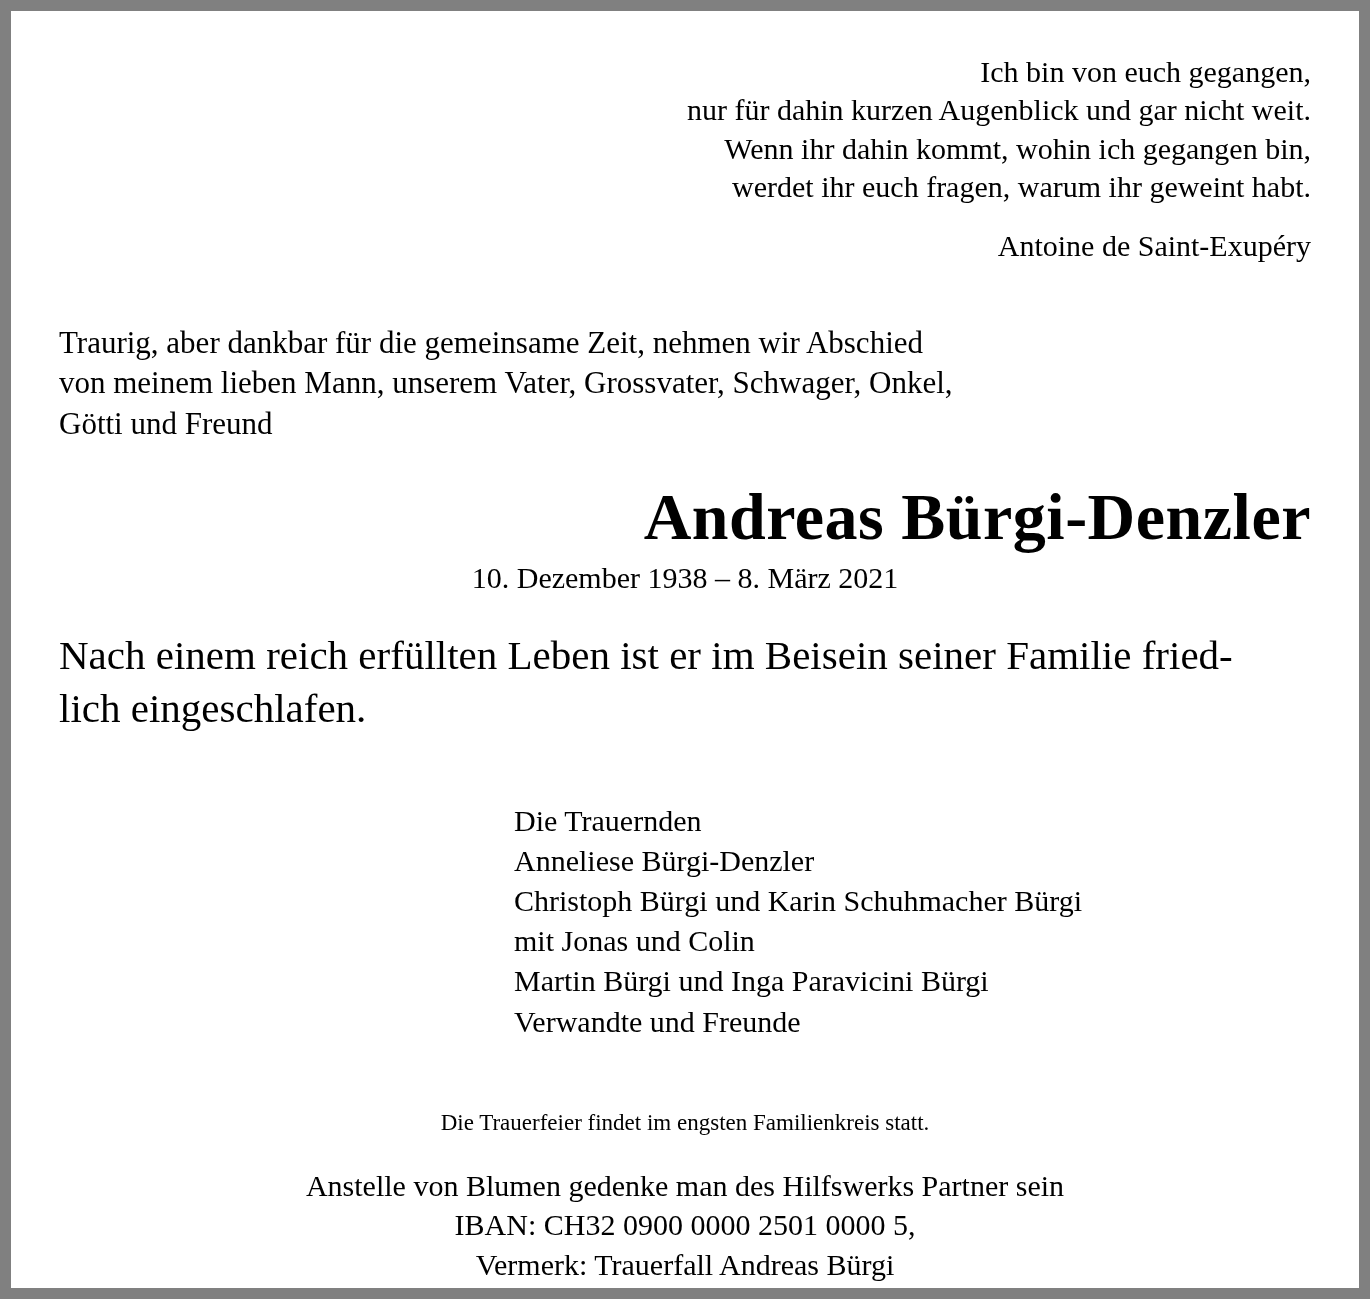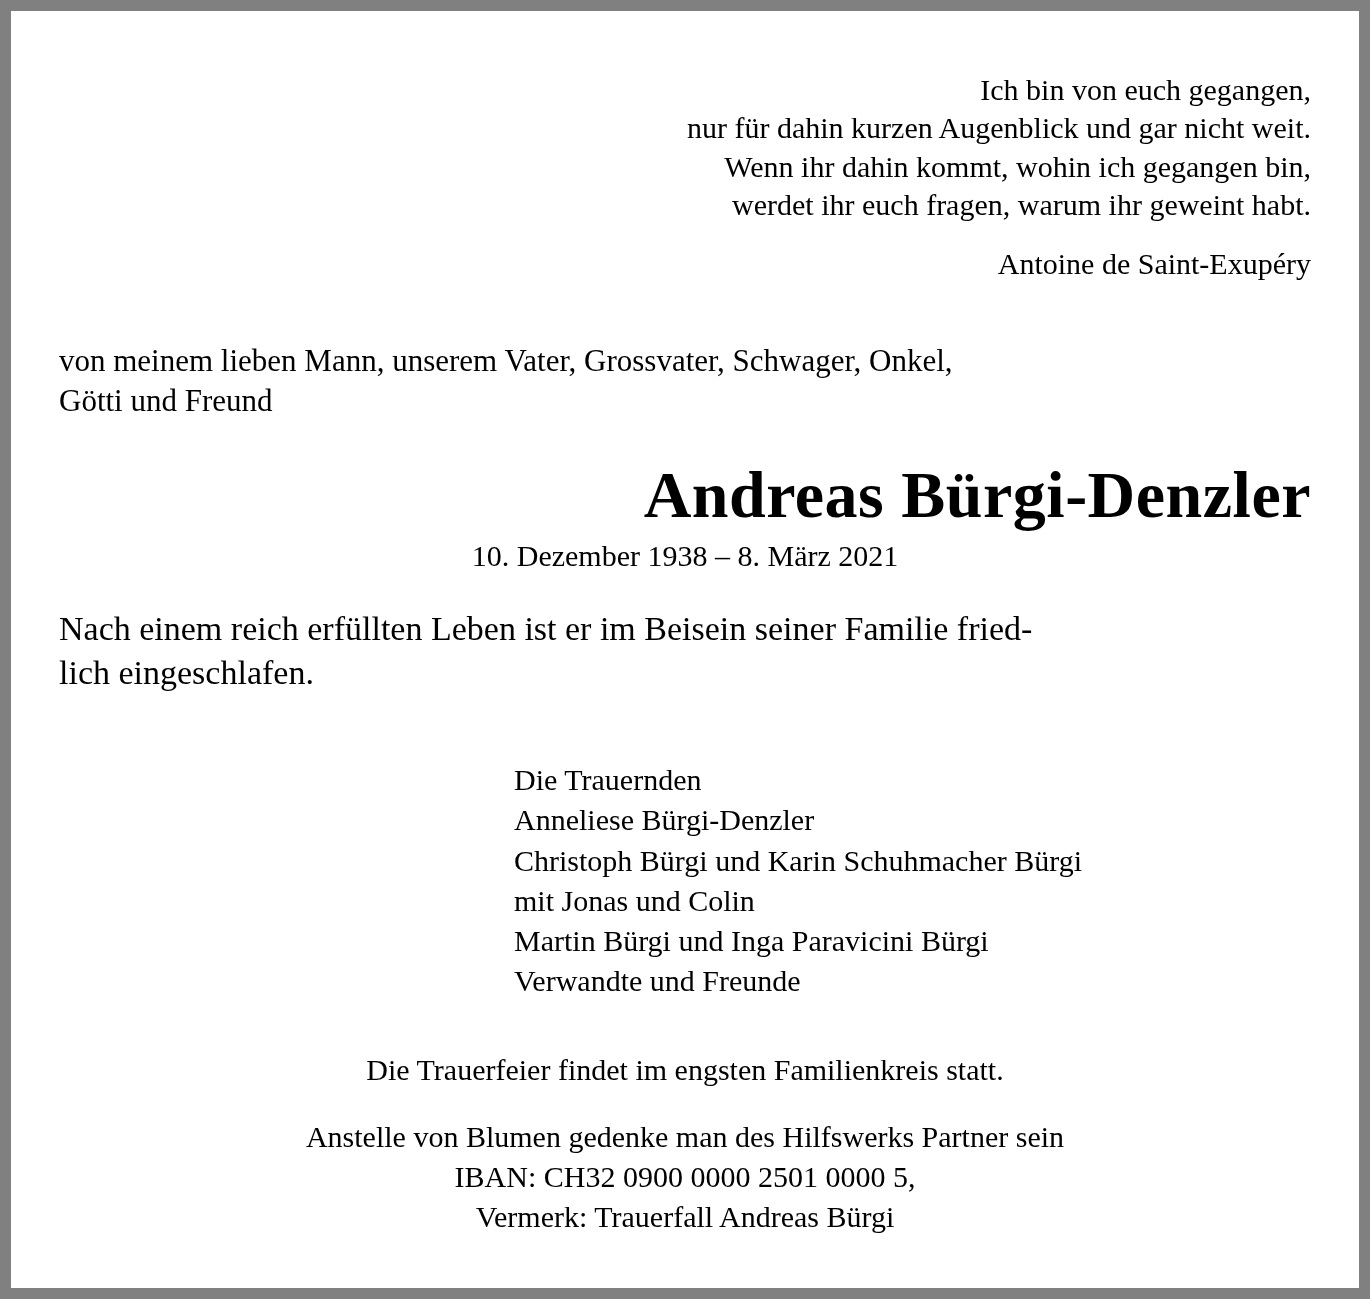--- a/index.html
+++ b/index.html
@@ -20,7 +20,7 @@
     height: 1299px;
     border: 11px solid #808080;
     background: #ffffff;
-    padding: 50px 48px 20px 48px;
+    padding: 32px 48px 20px 48px;
     display: flex;
     flex-direction: column;
   }

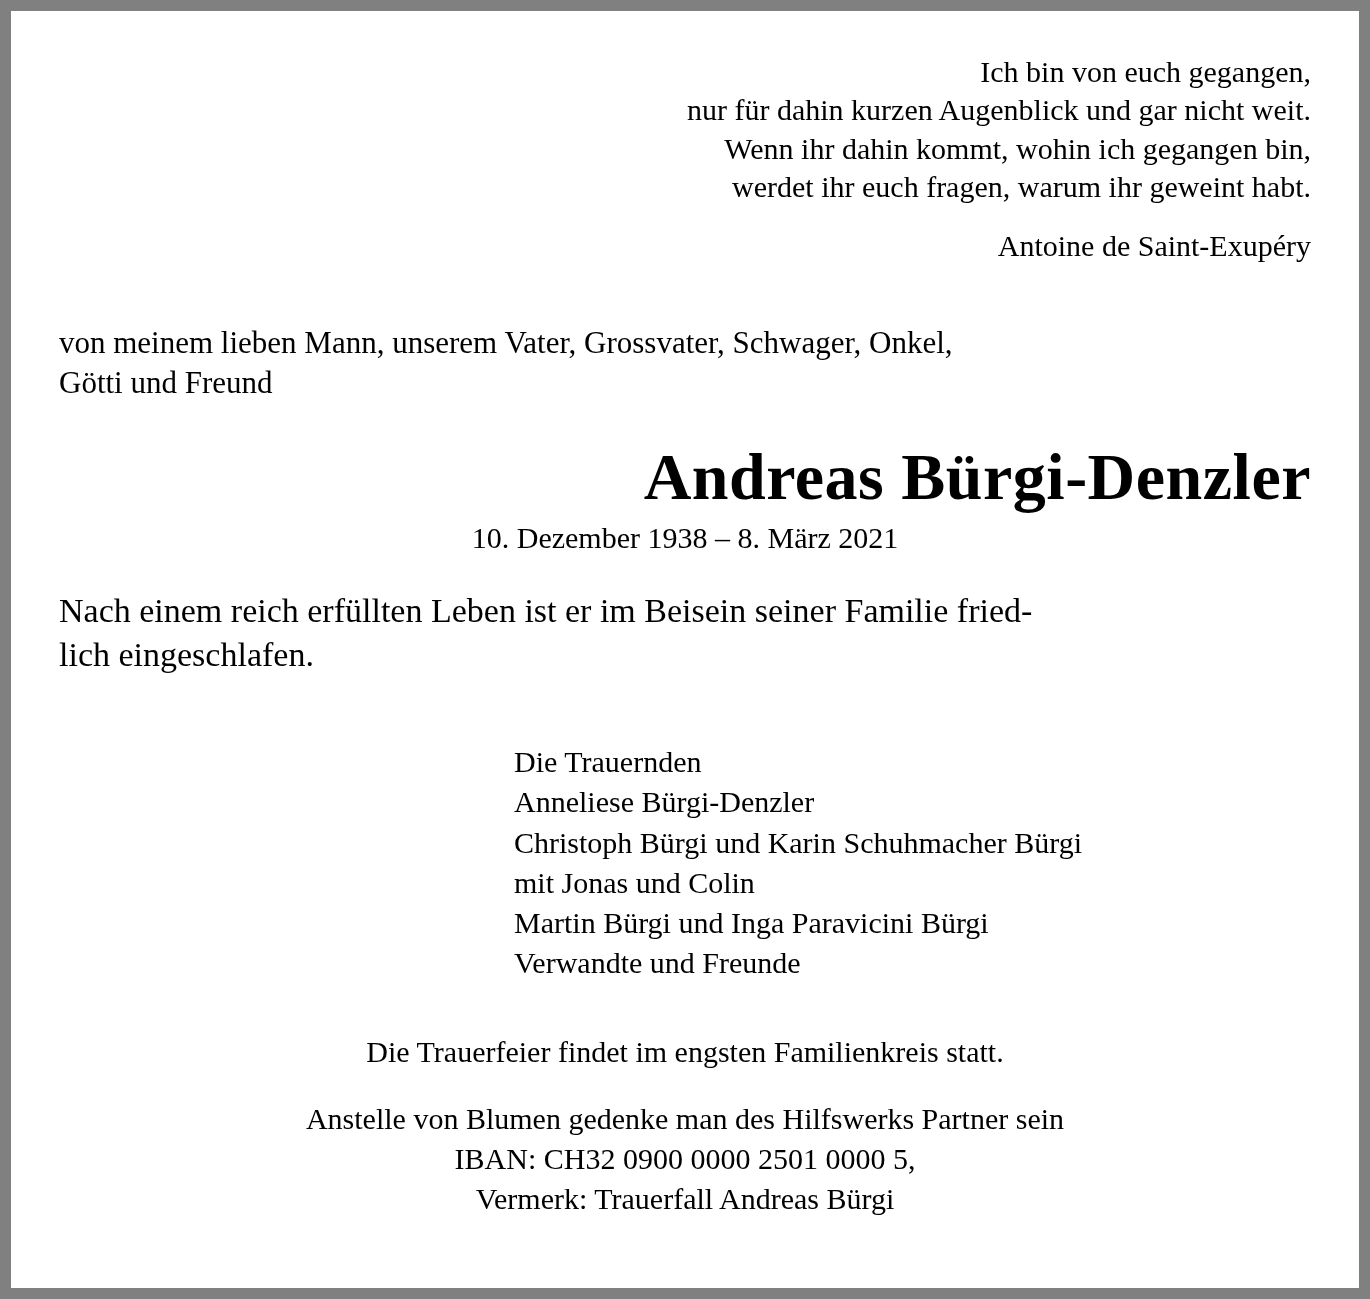--- a/index.html
+++ b/index.html
@@ -109,6 +109,7 @@
   </div>
 
   <div class="intro">
+    <span class="line">Traurig, aber dankbar für die gemeinsame Zeit, nehmen wir Abschied</span>
     <span class="line">von meinem lieben Mann, unserem Vater, Grossvater, Schwager, Onkel,</span>
     <span class="line">Götti und Freund</span>
   </div>

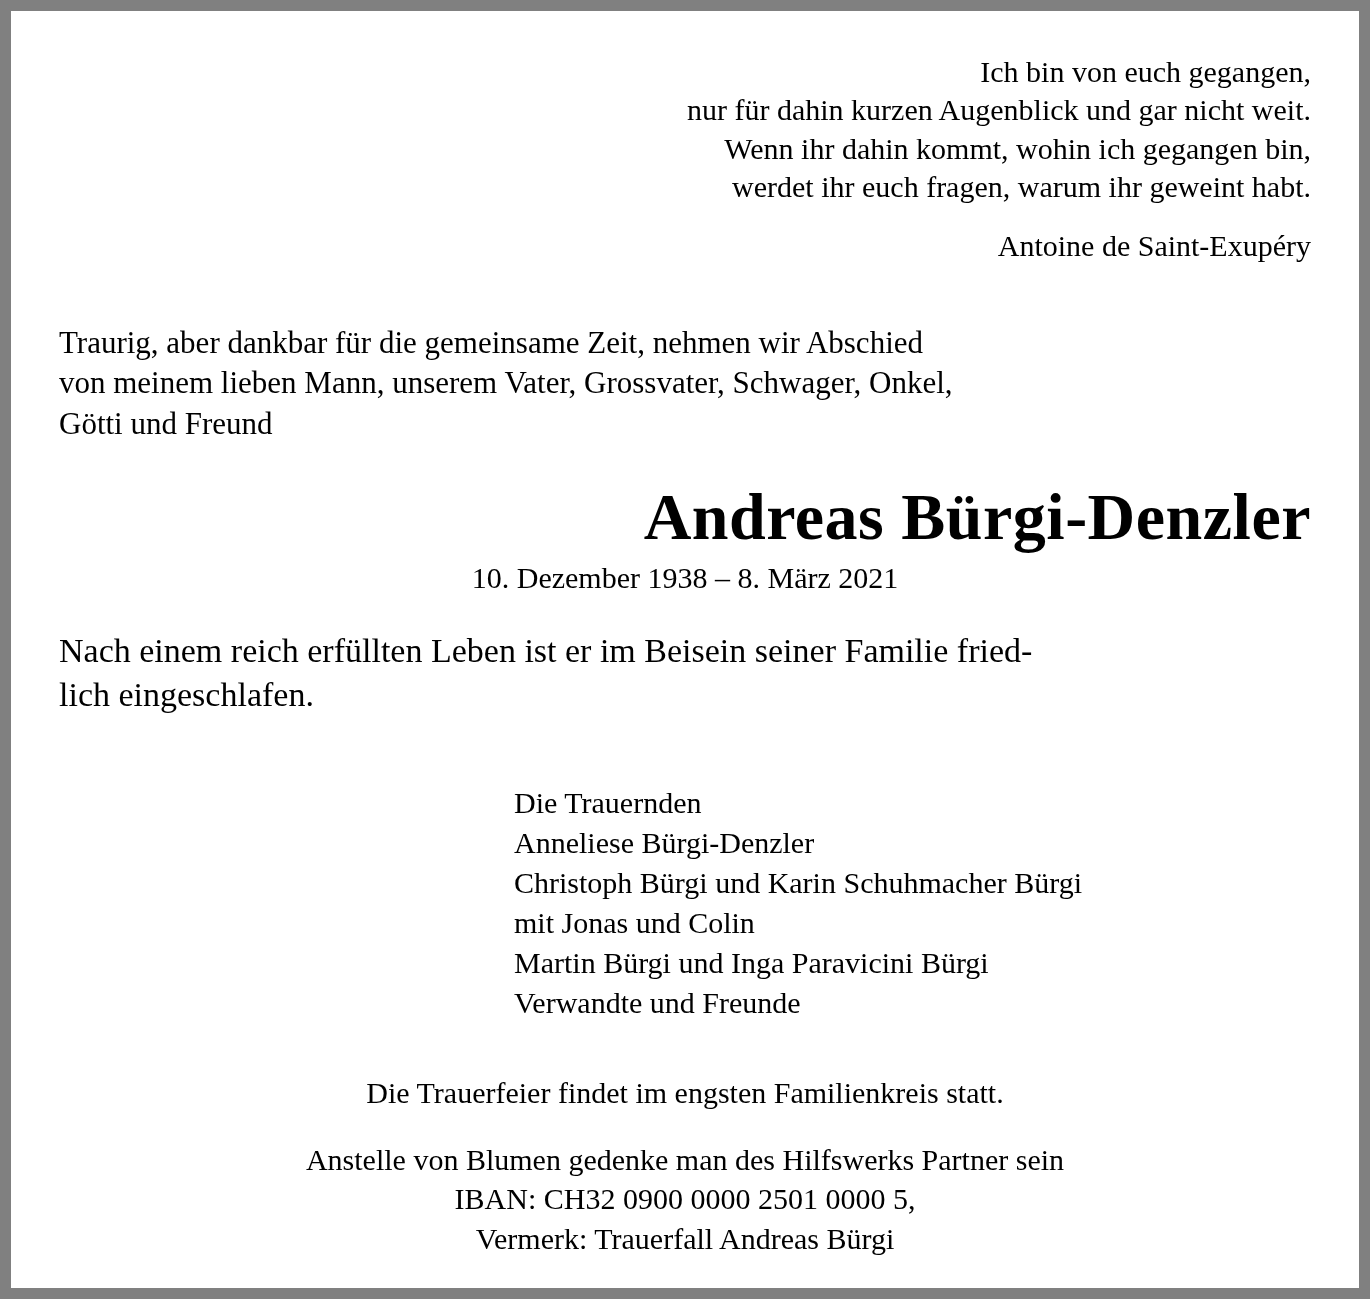--- a/index.html
+++ b/index.html
@@ -63,7 +63,7 @@
   }
   .passing {
     margin-top: 34px;
-    font-size: 34px;
+    font-size: 41px;
     line-height: 1.30;
     text-align: left;
   }

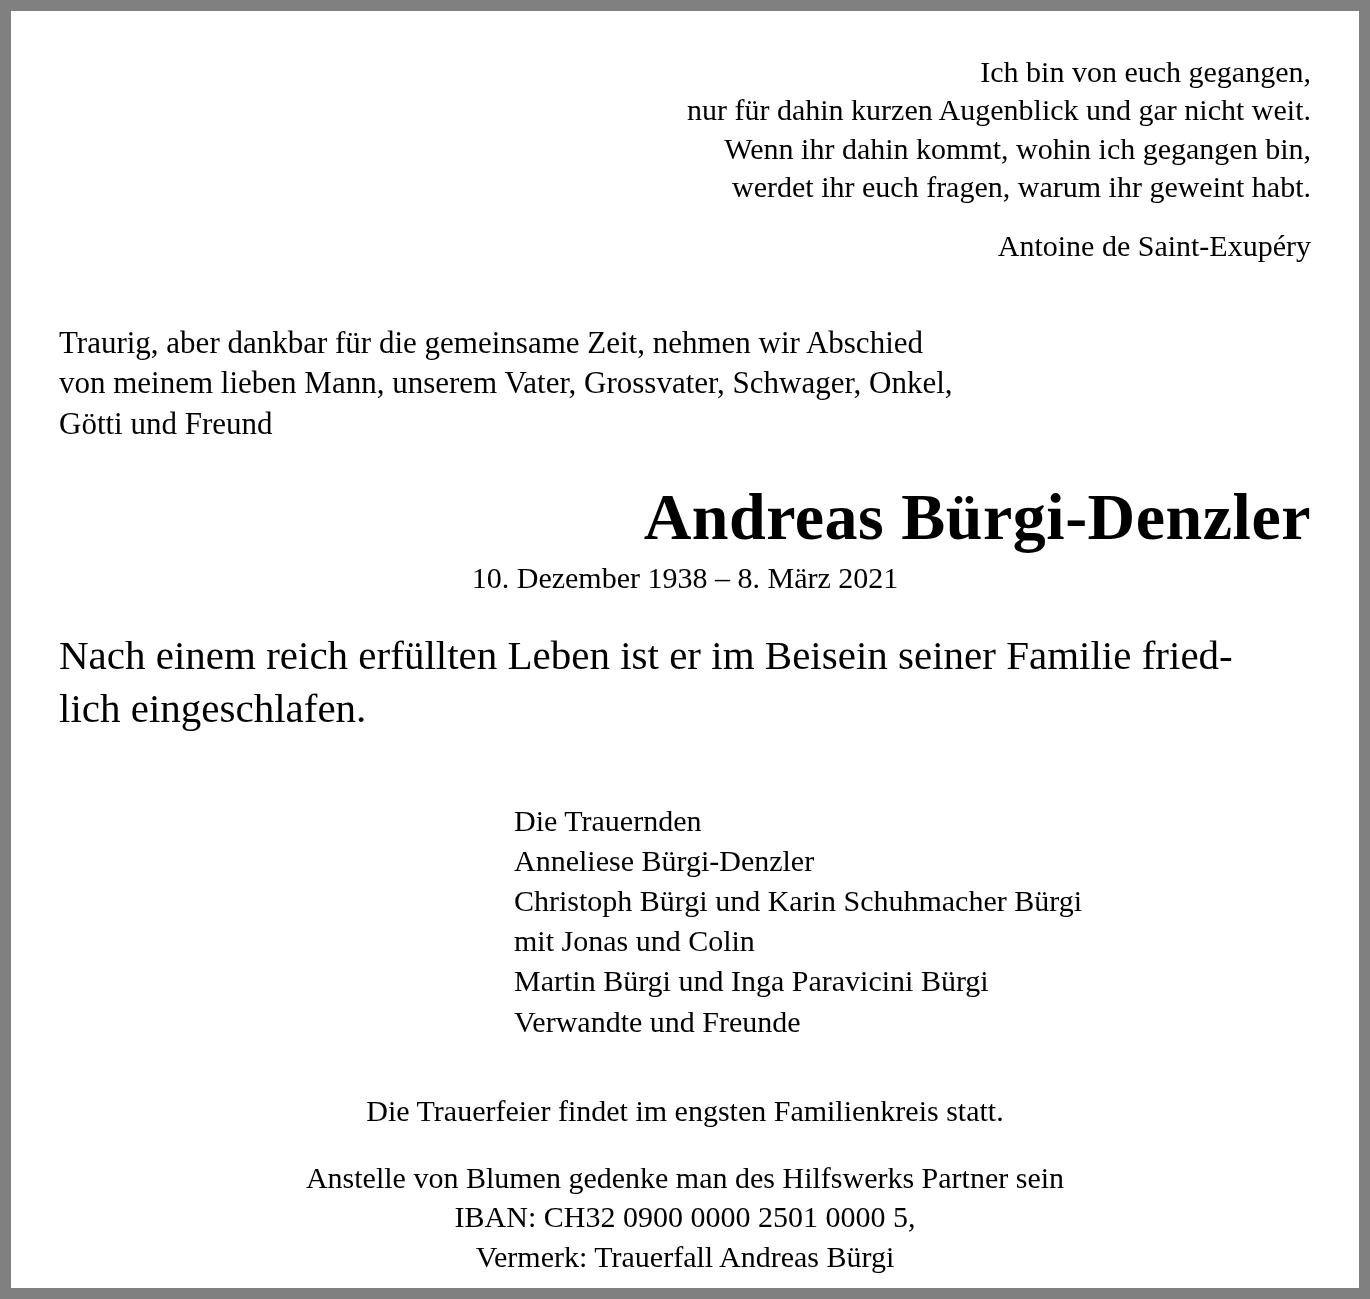--- a/index.html
+++ b/index.html
@@ -81,9 +81,9 @@
     display: block;
   }
   .service {
-    margin-top: 52px;
+    margin-top: 68px;
     text-align: center;
-    font-size: 30px;
+    font-size: 23px;
   }
   .donation {
     margin-top: 30px;

